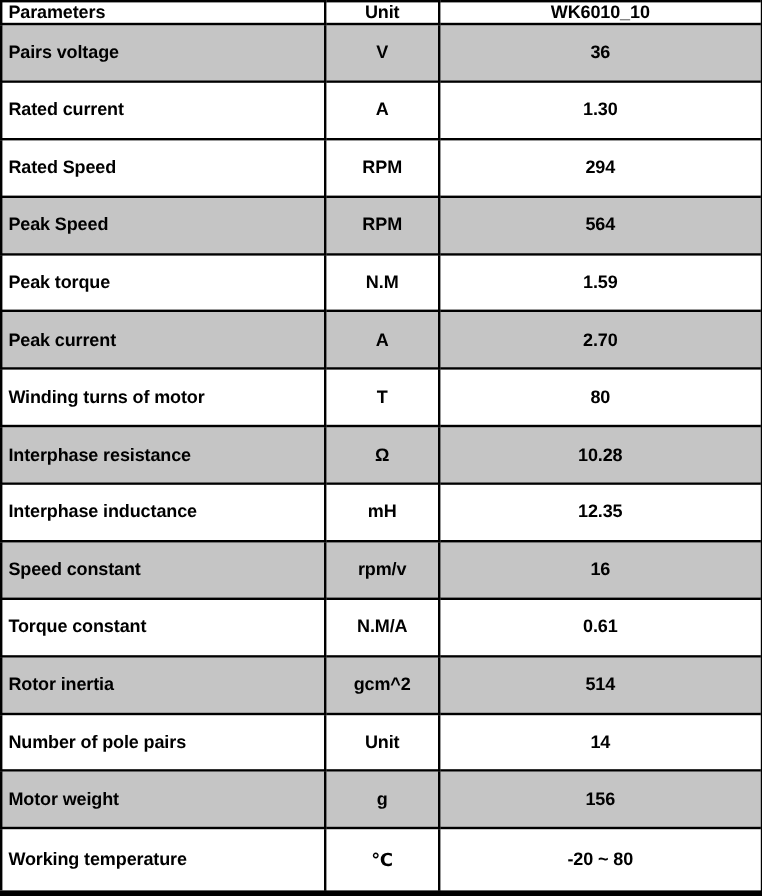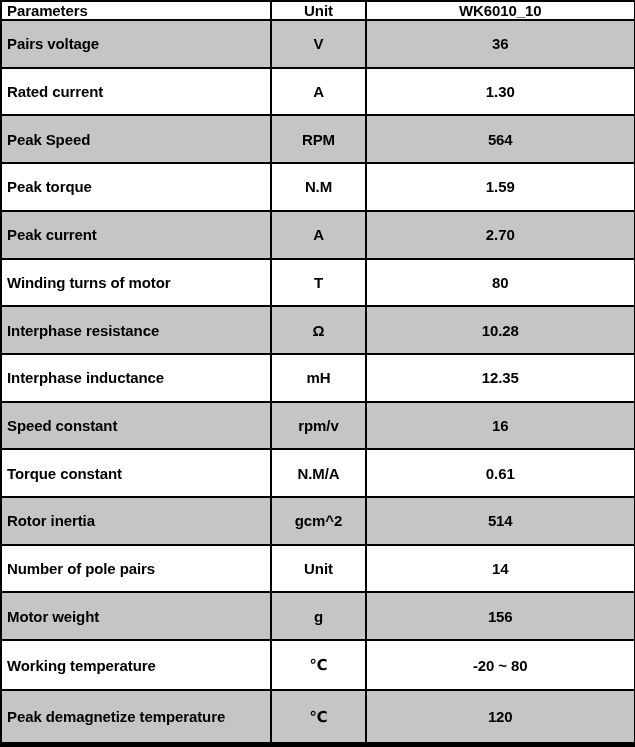--- a/index.html
+++ b/index.html
@@ -87,6 +87,11 @@
     <td class="unit-col">A</td>
     <td class="value-col">1.30</td>
   </tr>
+        <tr>
+    <td class="param-col">Rated Speed</td>
+    <td class="unit-col">RPM</td>
+    <td class="value-col">294</td>
+  </tr>
         <tr class="shaded">
     <td class="param-col">Peak Speed</td>
     <td class="unit-col">RPM</td>

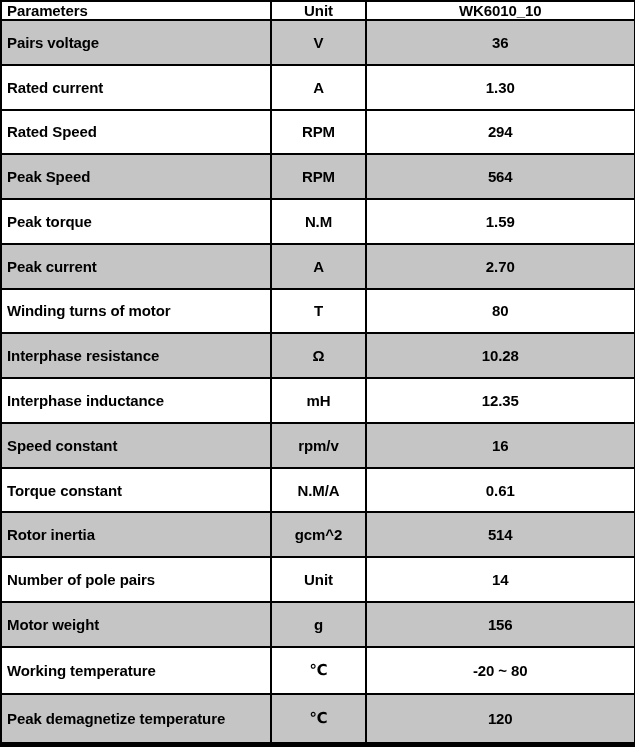--- a/index.html
+++ b/index.html
@@ -152,11 +152,6 @@
     <td class="unit-col">℃</td>
     <td class="value-col">-20 ~ 80</td>
   </tr>
-        <tr class="shaded">
-    <td class="param-col">Peak demagnetize temperature</td>
-    <td class="unit-col">℃</td>
-    <td class="value-col">120</td>
-  </tr>
       </tbody>
   </table>
 </div>

